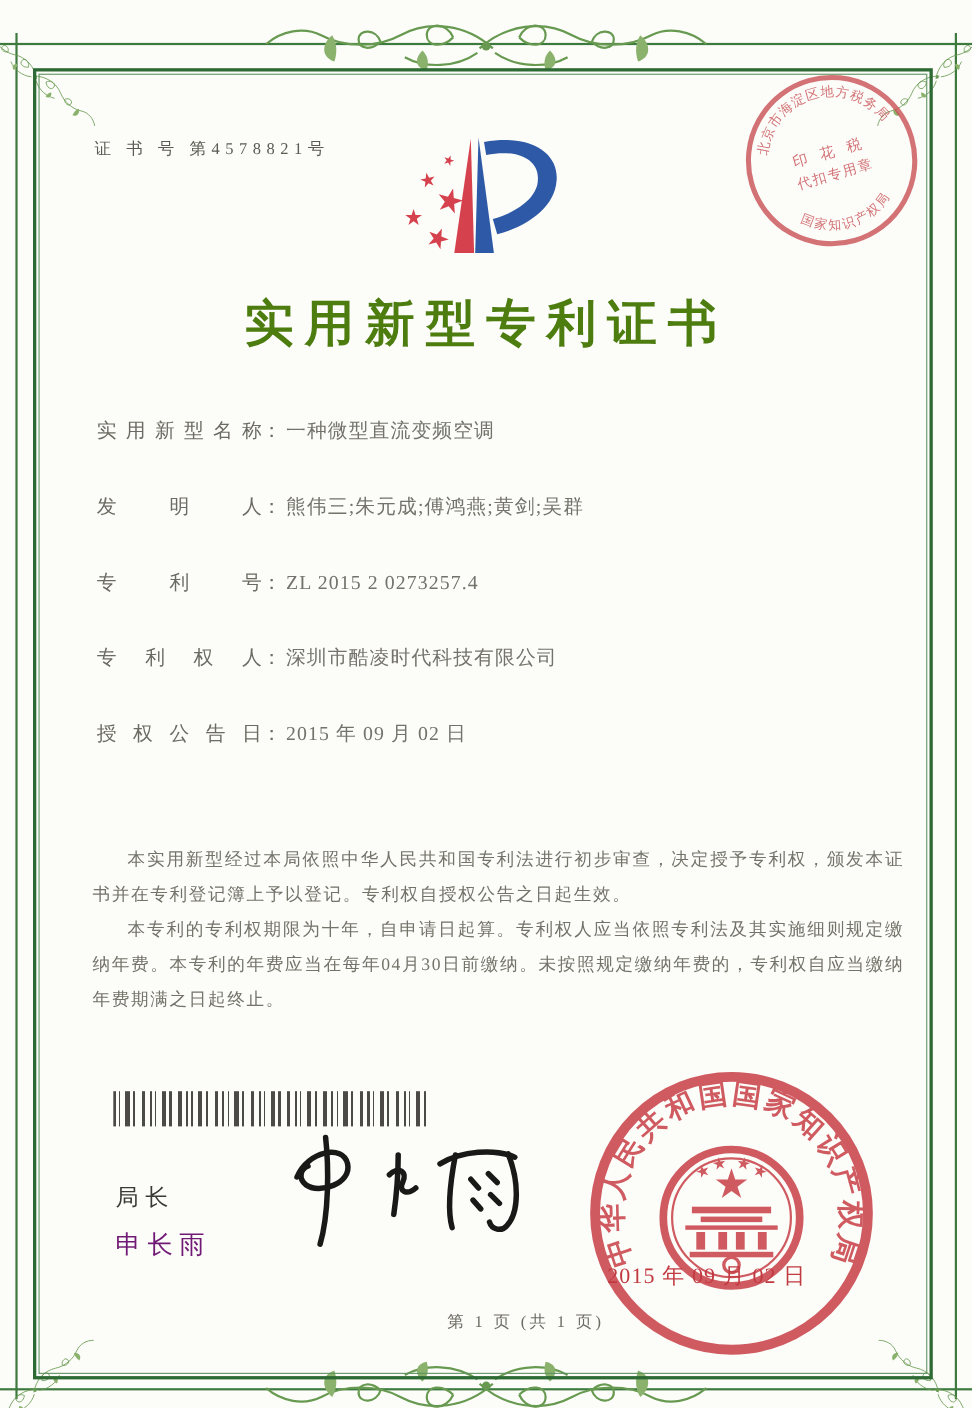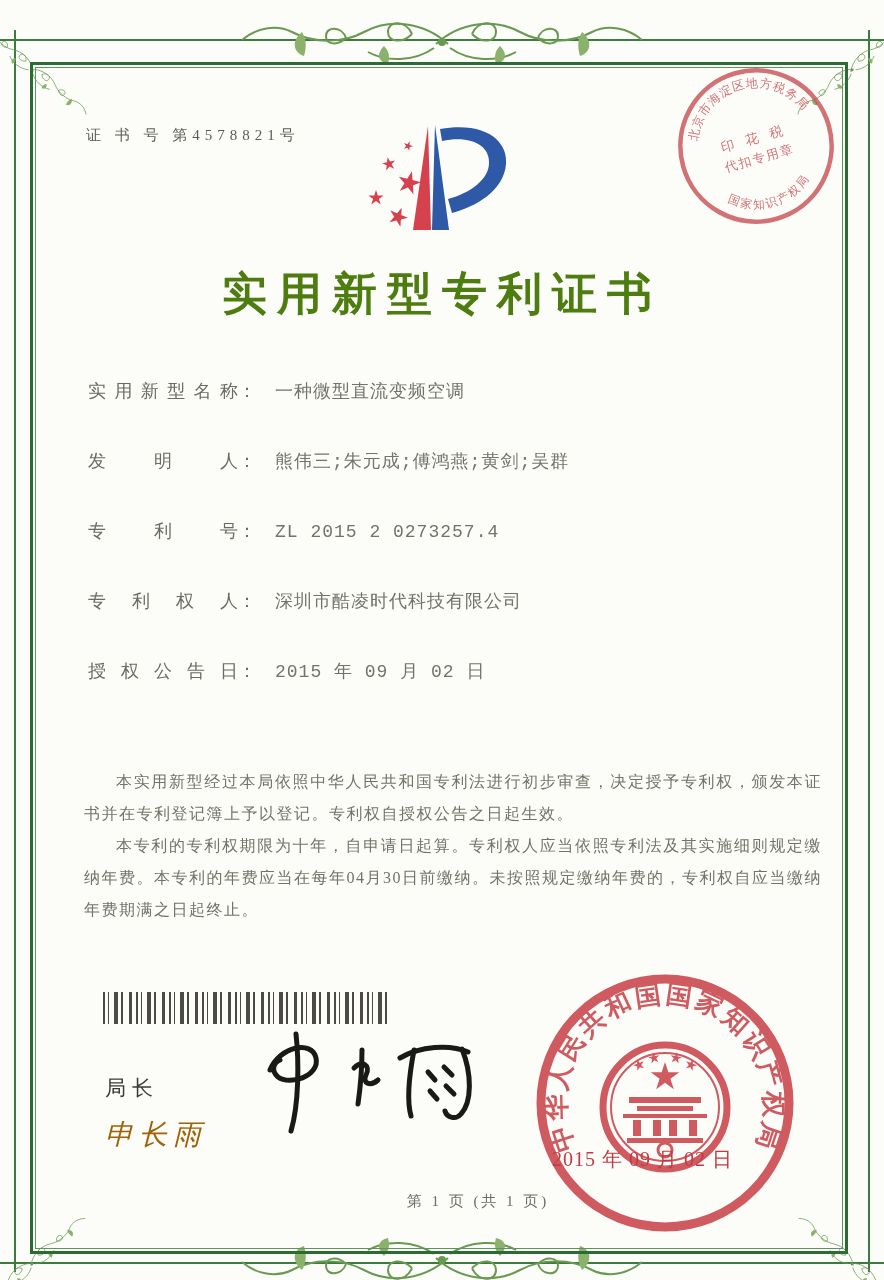--- a/index.html
+++ b/index.html
@@ -45,7 +45,7 @@
     text-align:justify;text-align-last:justify;color:#6b6b63;
   }
   .f-colon{display:inline-block;color:#6b6b63;}
-  .f-value{display:inline-block;margin-left:19px;letter-spacing:1px;color:#73736b;font-family:Liberation Mono, monospace;}
+  .f-value{display:inline-block;margin-left:4px;letter-spacing:1px;color:#73736b;}
   
   .body-text{
     position:absolute;left:84px;top:766px;width:738px;

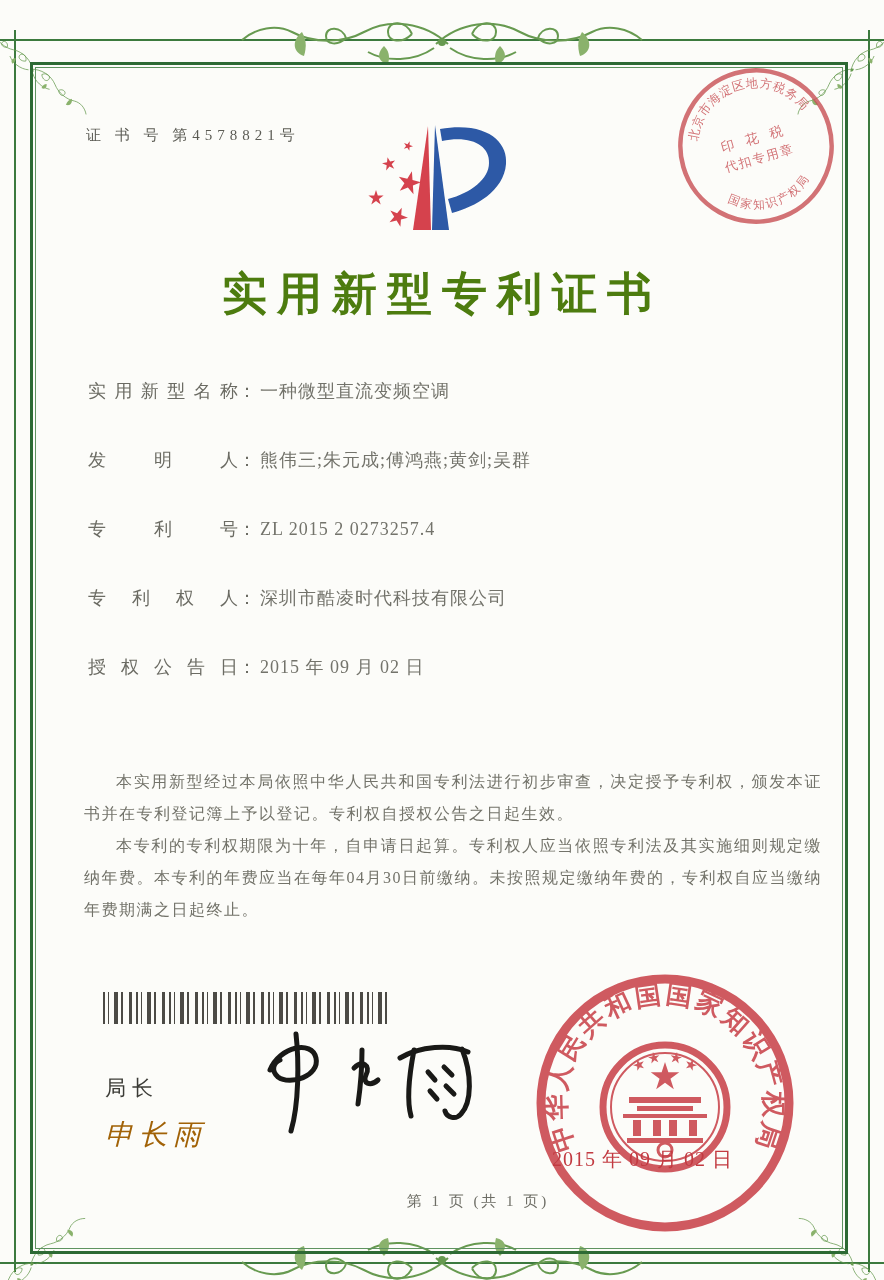--- a/index.html
+++ b/index.html
@@ -65,7 +65,7 @@
         #34322d 26px 29px,transparent 29px 33px);
   }
   .signer-title{position:absolute;left:105px;top:1074px;font-size:21px;letter-spacing:6px;color:#3b3b36;}
-  .signer-name{position:absolute;left:105px;top:1116px;font-size:28px;letter-spacing:6px;color:#a16207;font-style:italic;}
+  .signer-name{position:absolute;left:105px;top:1116px;font-size:23px;letter-spacing:6px;color:#701a75;}
   .signature{position:absolute;left:232px;top:1016px;}
   .gov-seal{position:absolute;left:530px;top:968px;opacity:.86;}
   .seal-date{

